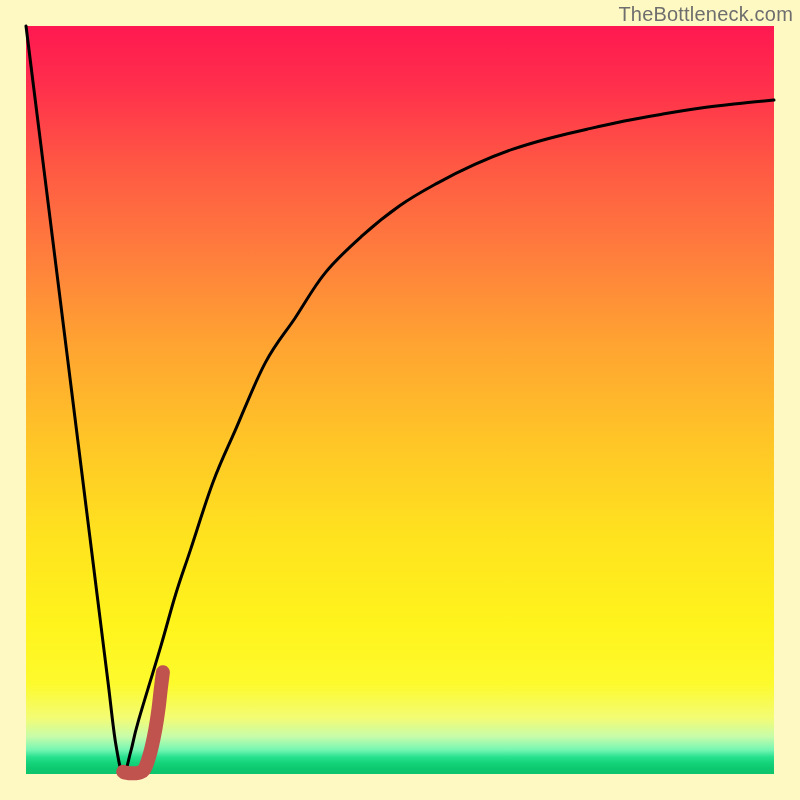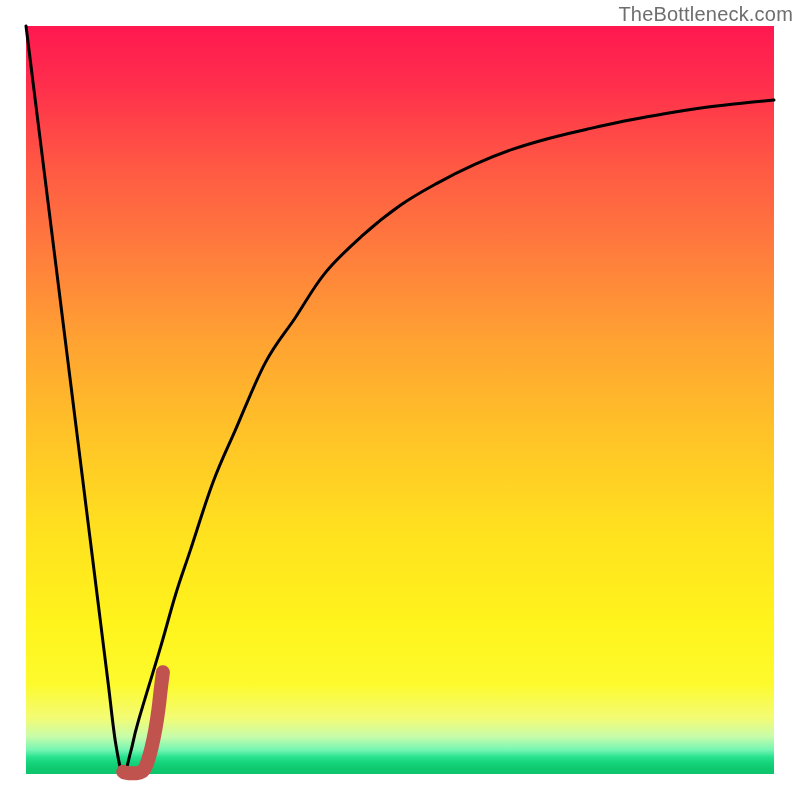--- a/index.html
+++ b/index.html
@@ -16,7 +16,7 @@
     top: 0;
     width: 800px;
     height: 800px;
-    background: #ffffff;
+    background: #fef9c3;
   }
   .plot {
     position: absolute;

